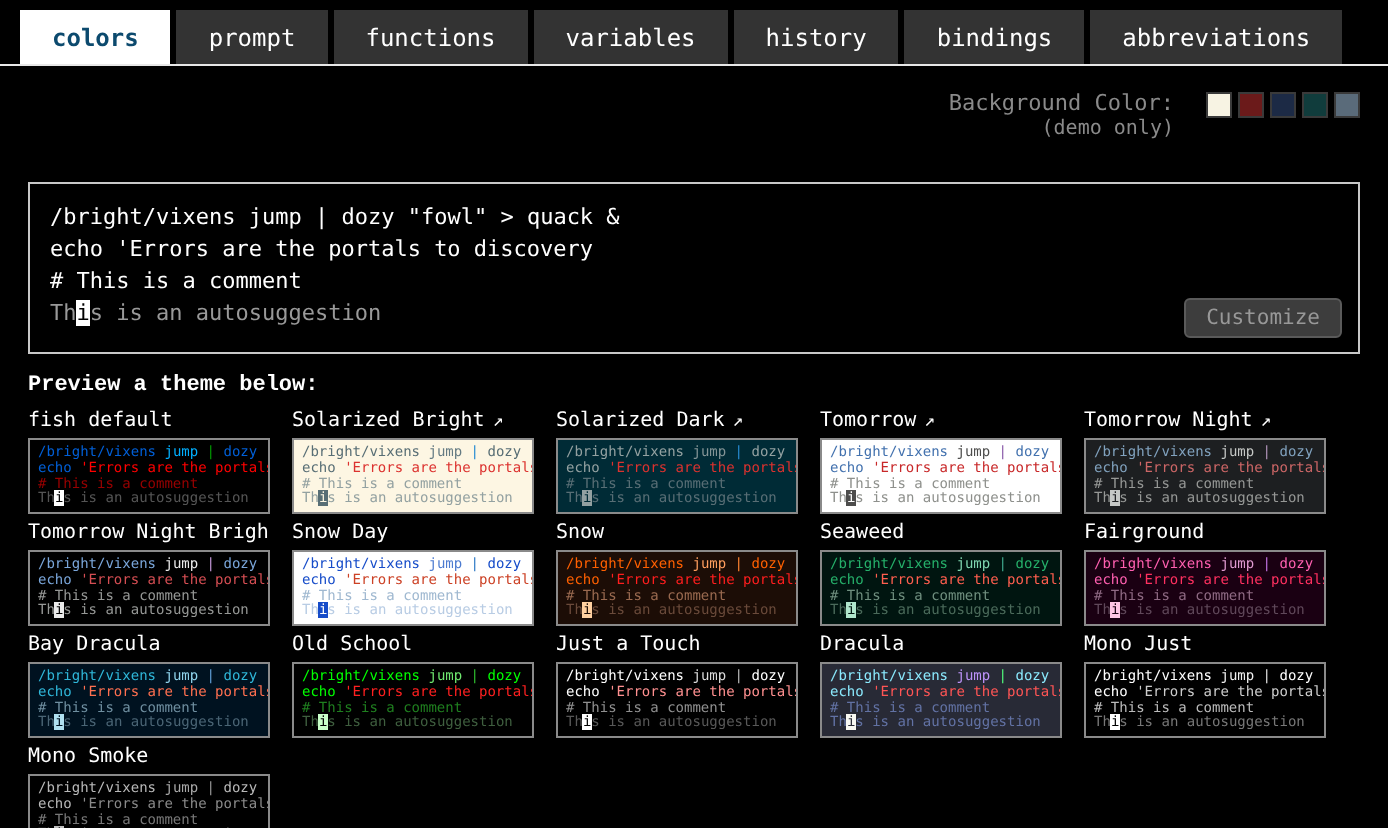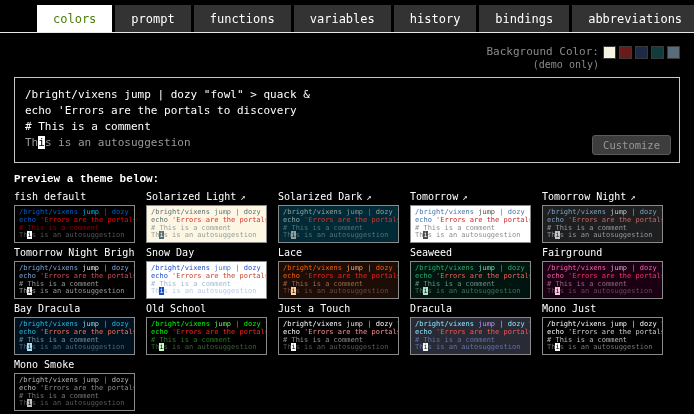--- a/index.html
+++ b/index.html
@@ -14,7 +14,7 @@
     background: #333; color: #fff; font-size: 12px;
     padding: 7px 16px 6px; cursor: pointer; white-space: nowrap;
   }
-  .tab.active { background: #fff; color: #4d7c0f; font-weight: normal; margin-left: 27px; }
+  .tab.active { background: #fff; color: #0c4a6e; font-weight: bold; }
 
   .demo-header {
     display: flex; justify-content: flex-end; align-items: flex-start;

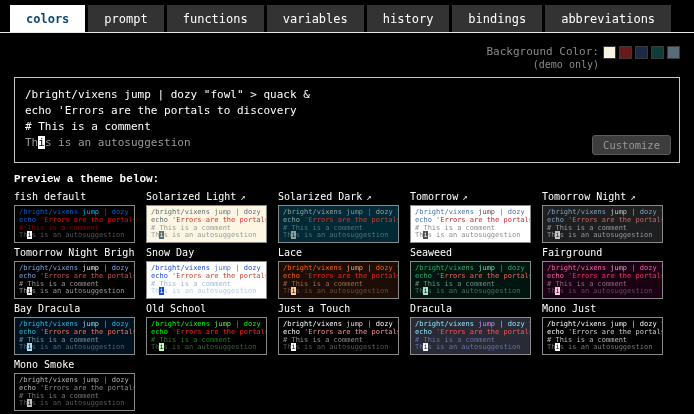--- a/index.html
+++ b/index.html
@@ -18,7 +18,7 @@
 
   .demo-header {
     display: flex; justify-content: flex-end; align-items: flex-start;
-    gap: 4px; margin: 12px 14px 6px;
+    gap: 16px; margin: 12px 14px 20px;
   }
   .bg-labels { color: #8a8a8a; font-size: 11px; text-align: right; line-height: 13px; }
   .demo-only { font-size: 10px; }

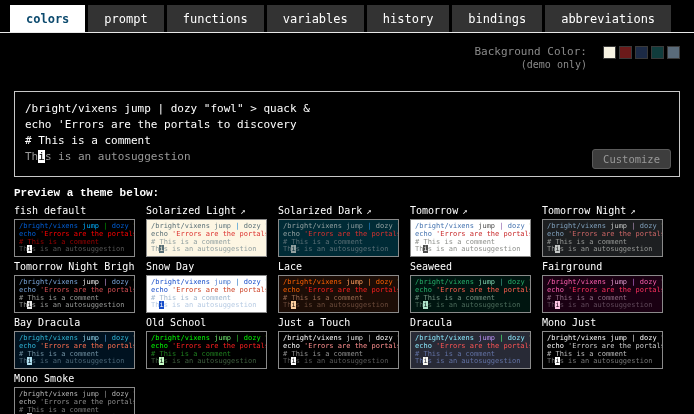--- a/index.html
+++ b/index.html
@@ -104,7 +104,7 @@
       </div>
     </div>
     <div class="theme-cell">
-      <div class="theme-title"><span>Solarized Light</span><span class="link-arrow">↗</span></div>
+      <div class="theme-title"><span>Solarized Bright</span><span class="link-arrow">↗</span></div>
       <div class="theme-tile" style="background: rgb(253, 246, 227);">
         <div class="tline"><span style="color: rgb(88, 110, 117);">/bright/vixens</span><span style="color: rgb(101, 123, 131);"> jump</span><span style="color: rgb(38, 139, 210);"> | </span><span style="color: rgb(88, 110, 117);">dozy</span><span style="color: rgb(131, 148, 150);"> "fowl"</span></div>
         <div class="tline"><span style="color: rgb(88, 110, 117);">echo</span><span style="color: rgb(220, 50, 47);"> 'Errors are the portals to discovery</span></div>

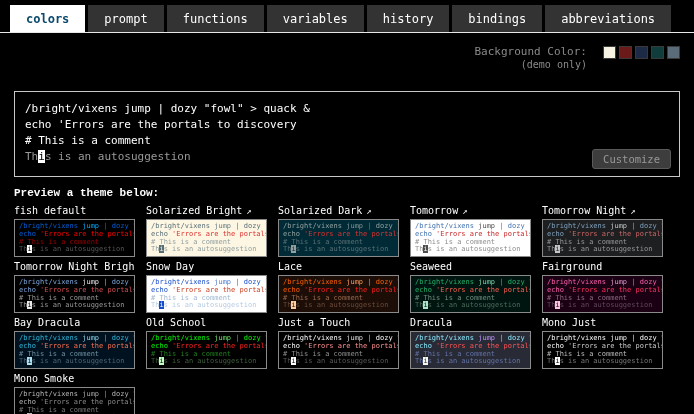--- a/index.html
+++ b/index.html
@@ -158,7 +158,7 @@
       </div>
     </div>
     <div class="theme-cell">
-      <div class="theme-title"><span>Lace</span></div>
+      <div class="theme-title"><span>Snow</span></div>
       <div class="theme-tile" style="background: rgb(28, 13, 6);">
         <div class="tline"><span style="color: rgb(255, 96, 0);">/bright/vixens</span><span style="color: rgb(255, 158, 94);"> jump</span><span style="color: rgb(255, 131, 48);"> | </span><span style="color: rgb(255, 96, 0);">dozy</span><span style="color: rgb(255, 209, 36);"> "fowl"</span></div>
         <div class="tline"><span style="color: rgb(255, 96, 0);">echo</span><span style="color: rgb(255, 30, 30);"> 'Errors are the portals to discovery</span></div>

